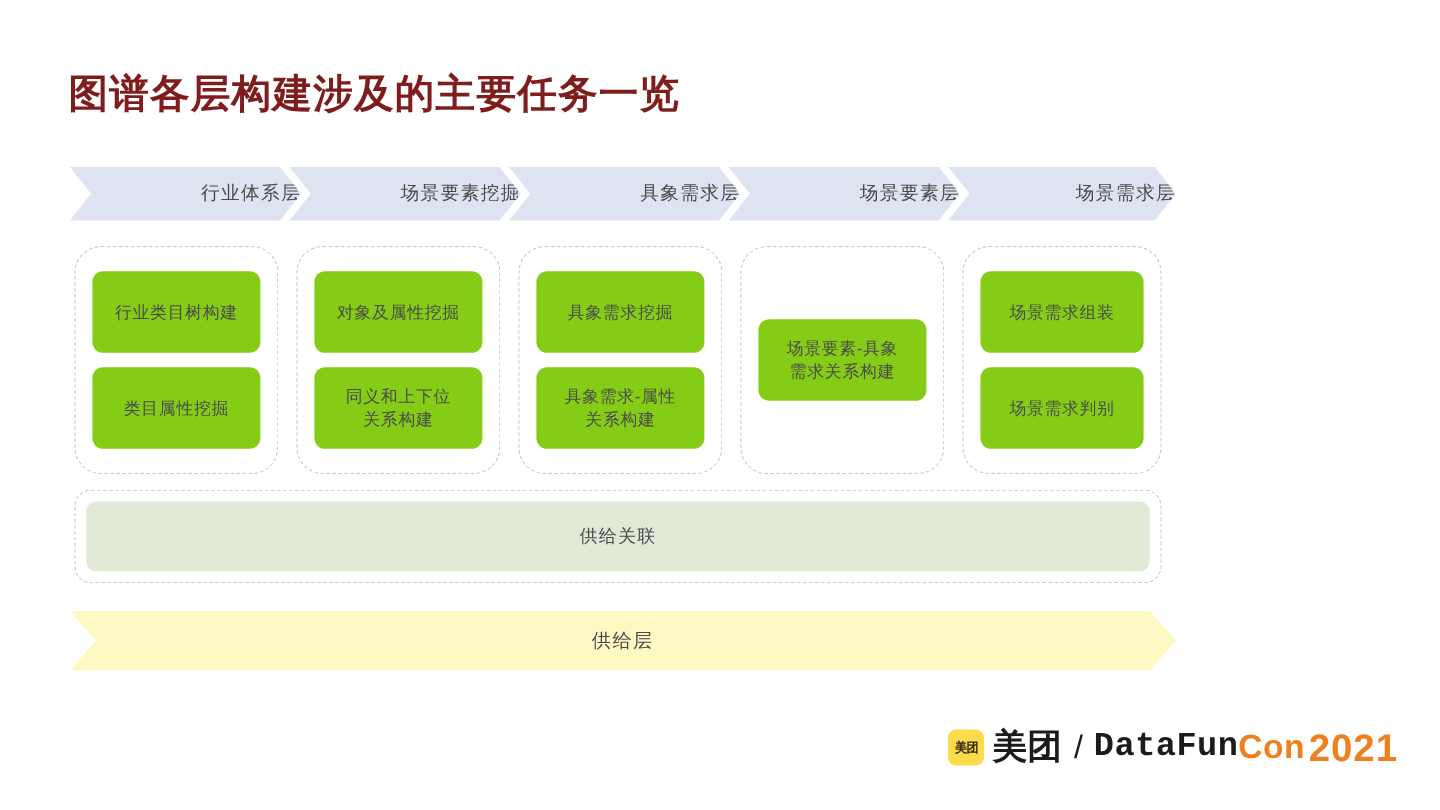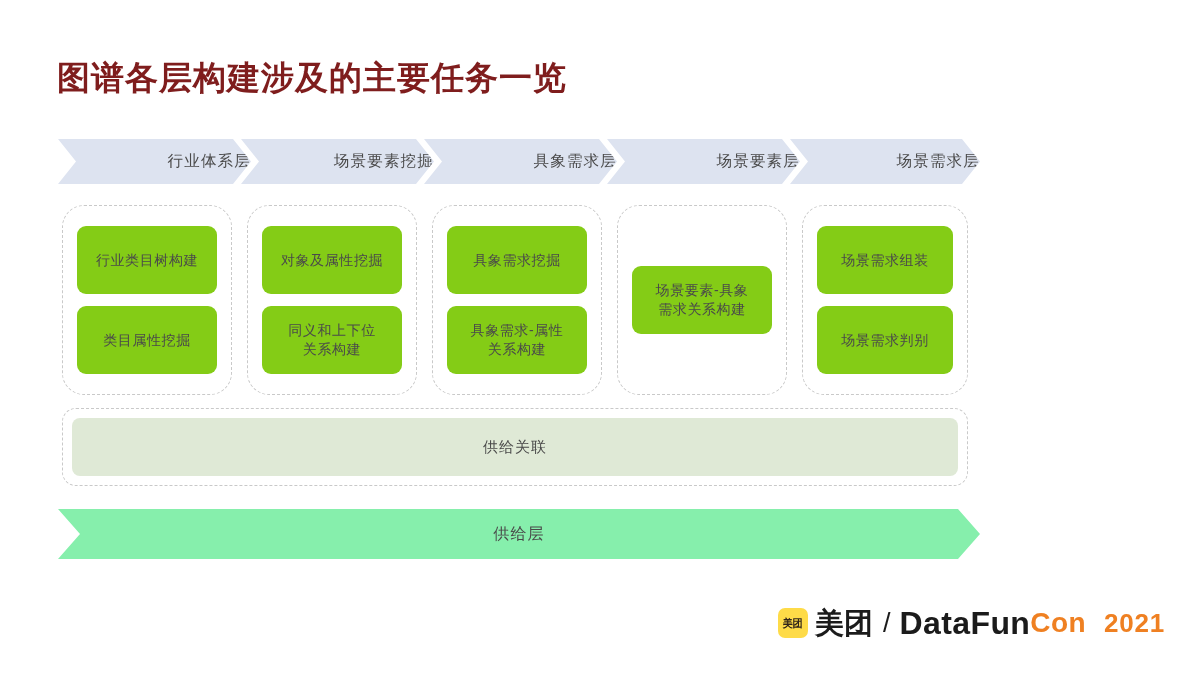--- a/index.html
+++ b/index.html
@@ -141,7 +141,7 @@
     top: 509px;
     width: 922px;
     height: 50px;
-    background: #86efac;
+    background: #fef9c3;
     -webkit-clip-path: polygon(0 0, calc(100% - 22px) 0, 100% 50%, calc(100% - 22px) 100%, 0 100%, 22px 50%);
     clip-path: polygon(0 0, calc(100% - 22px) 0, 100% 50%, calc(100% - 22px) 100%, 0 100%, 22px 50%);
     display: flex;

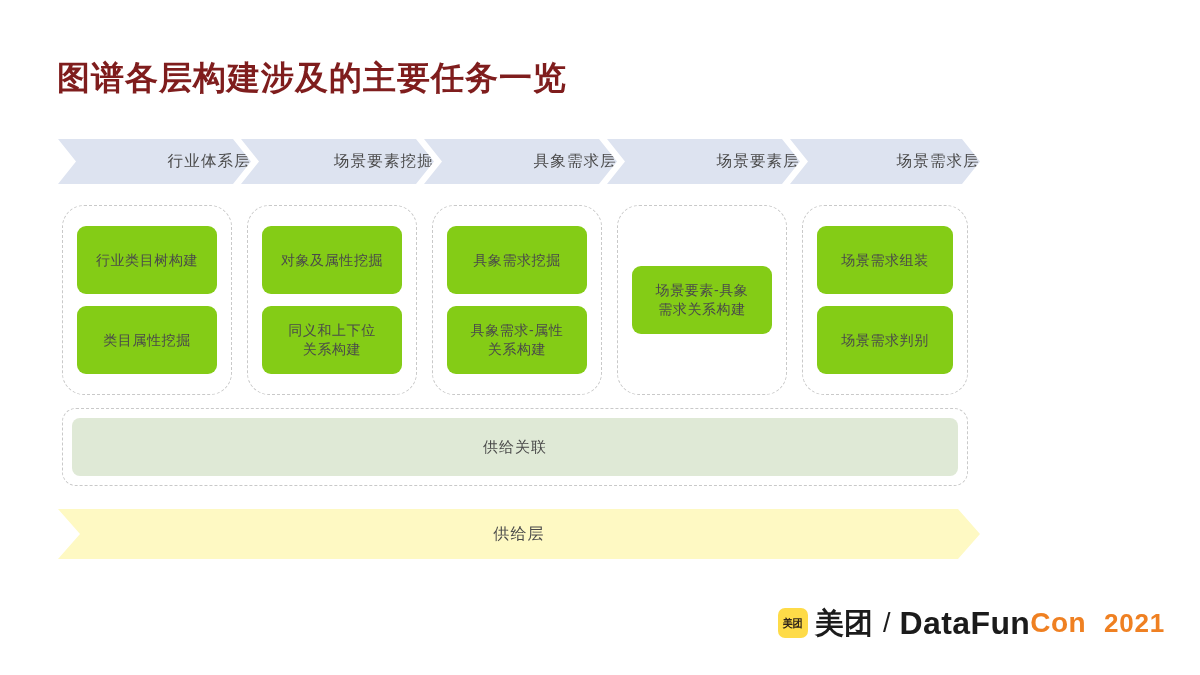--- a/index.html
+++ b/index.html
@@ -195,11 +195,12 @@
     font-weight: normal;
   }
   #logo-datafun {
-    font-size: 32px;
+    font-size: 28px;
     font-weight: bold;
     color: #1b1b1b;
     letter-spacing: 0.4px;
     line-height: 1;
+    font-family: Liberation Mono, monospace;
   }
   #logo-con {
     font-size: 28px;

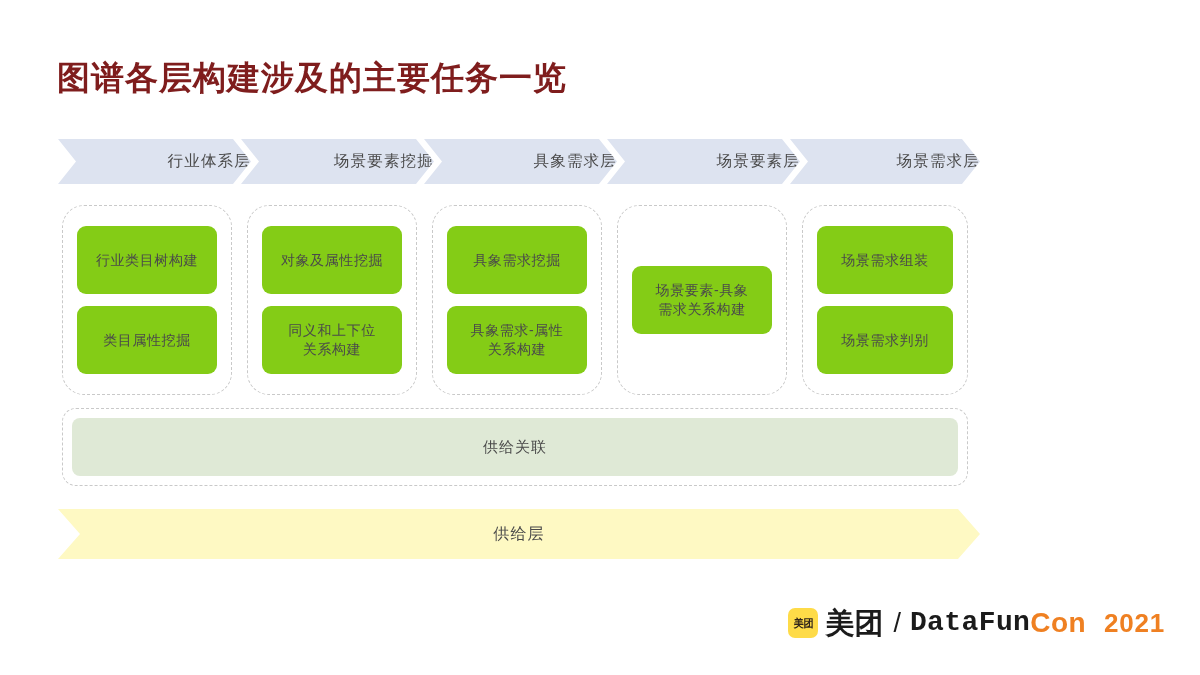--- a/index.html
+++ b/index.html
@@ -210,12 +210,12 @@
     line-height: 1;
   }
   #logo-year {
-    font-size: 26px;
+    font-size: 32px;
     font-weight: bold;
     color: #ef8022;
     letter-spacing: 0.8px;
     line-height: 1;
-    margin-left: 18px;
+    margin-left: 3px;
     text-align: center;
   }
 </style>

